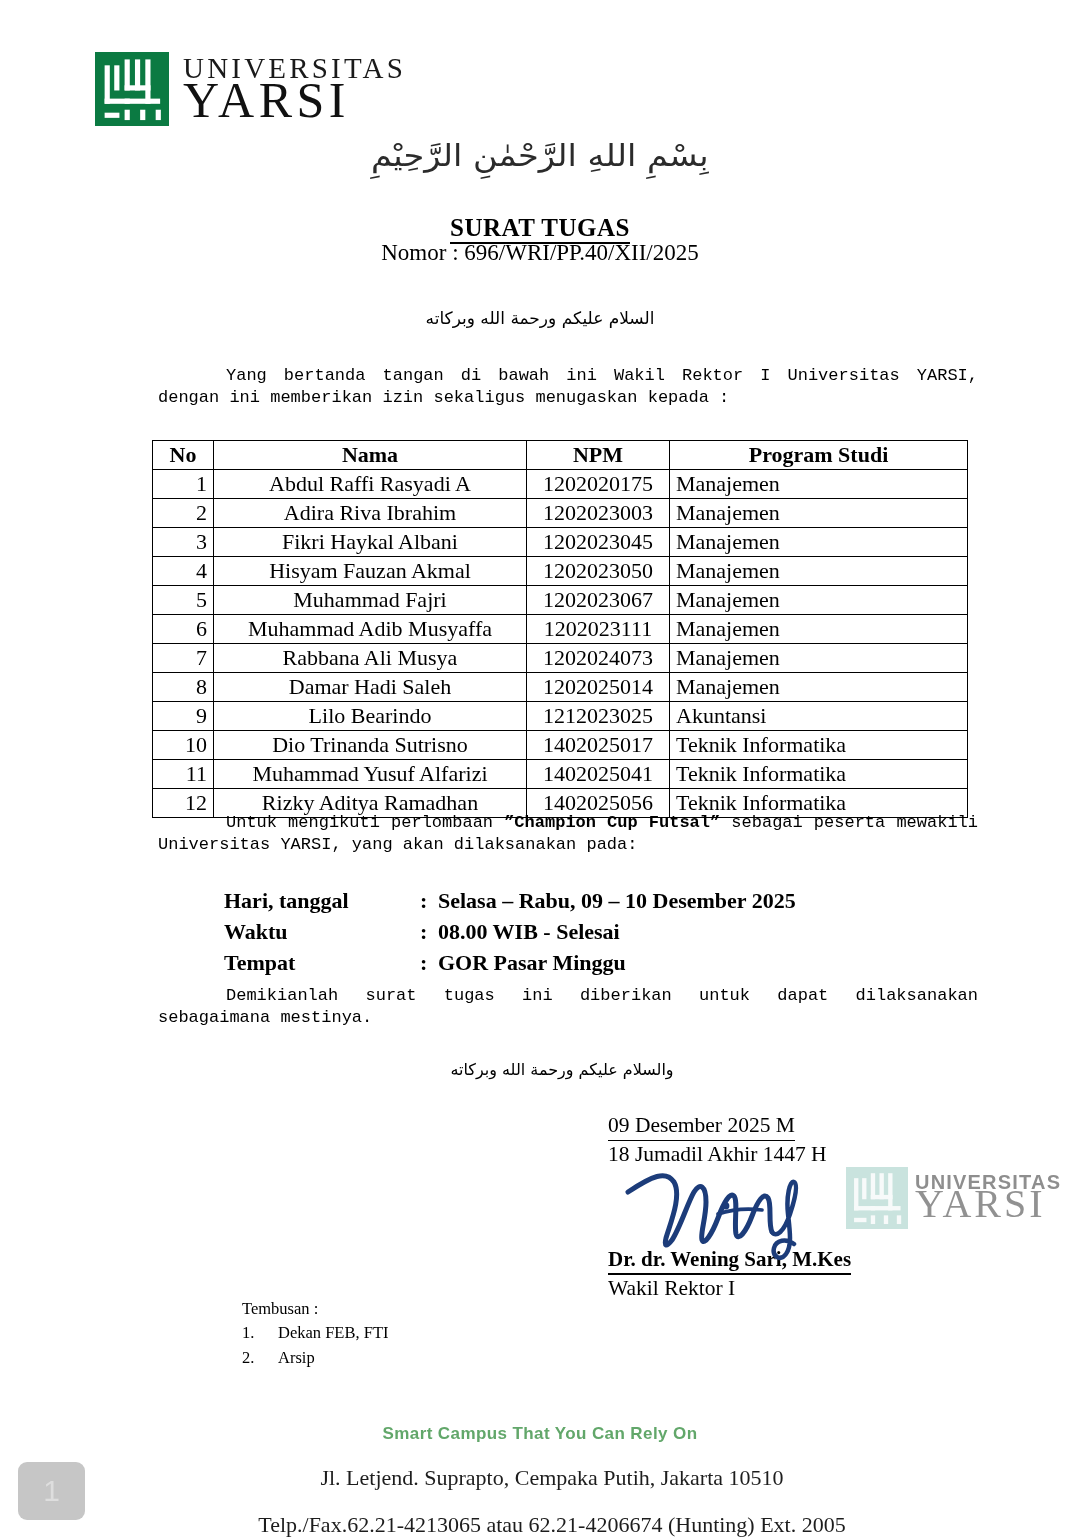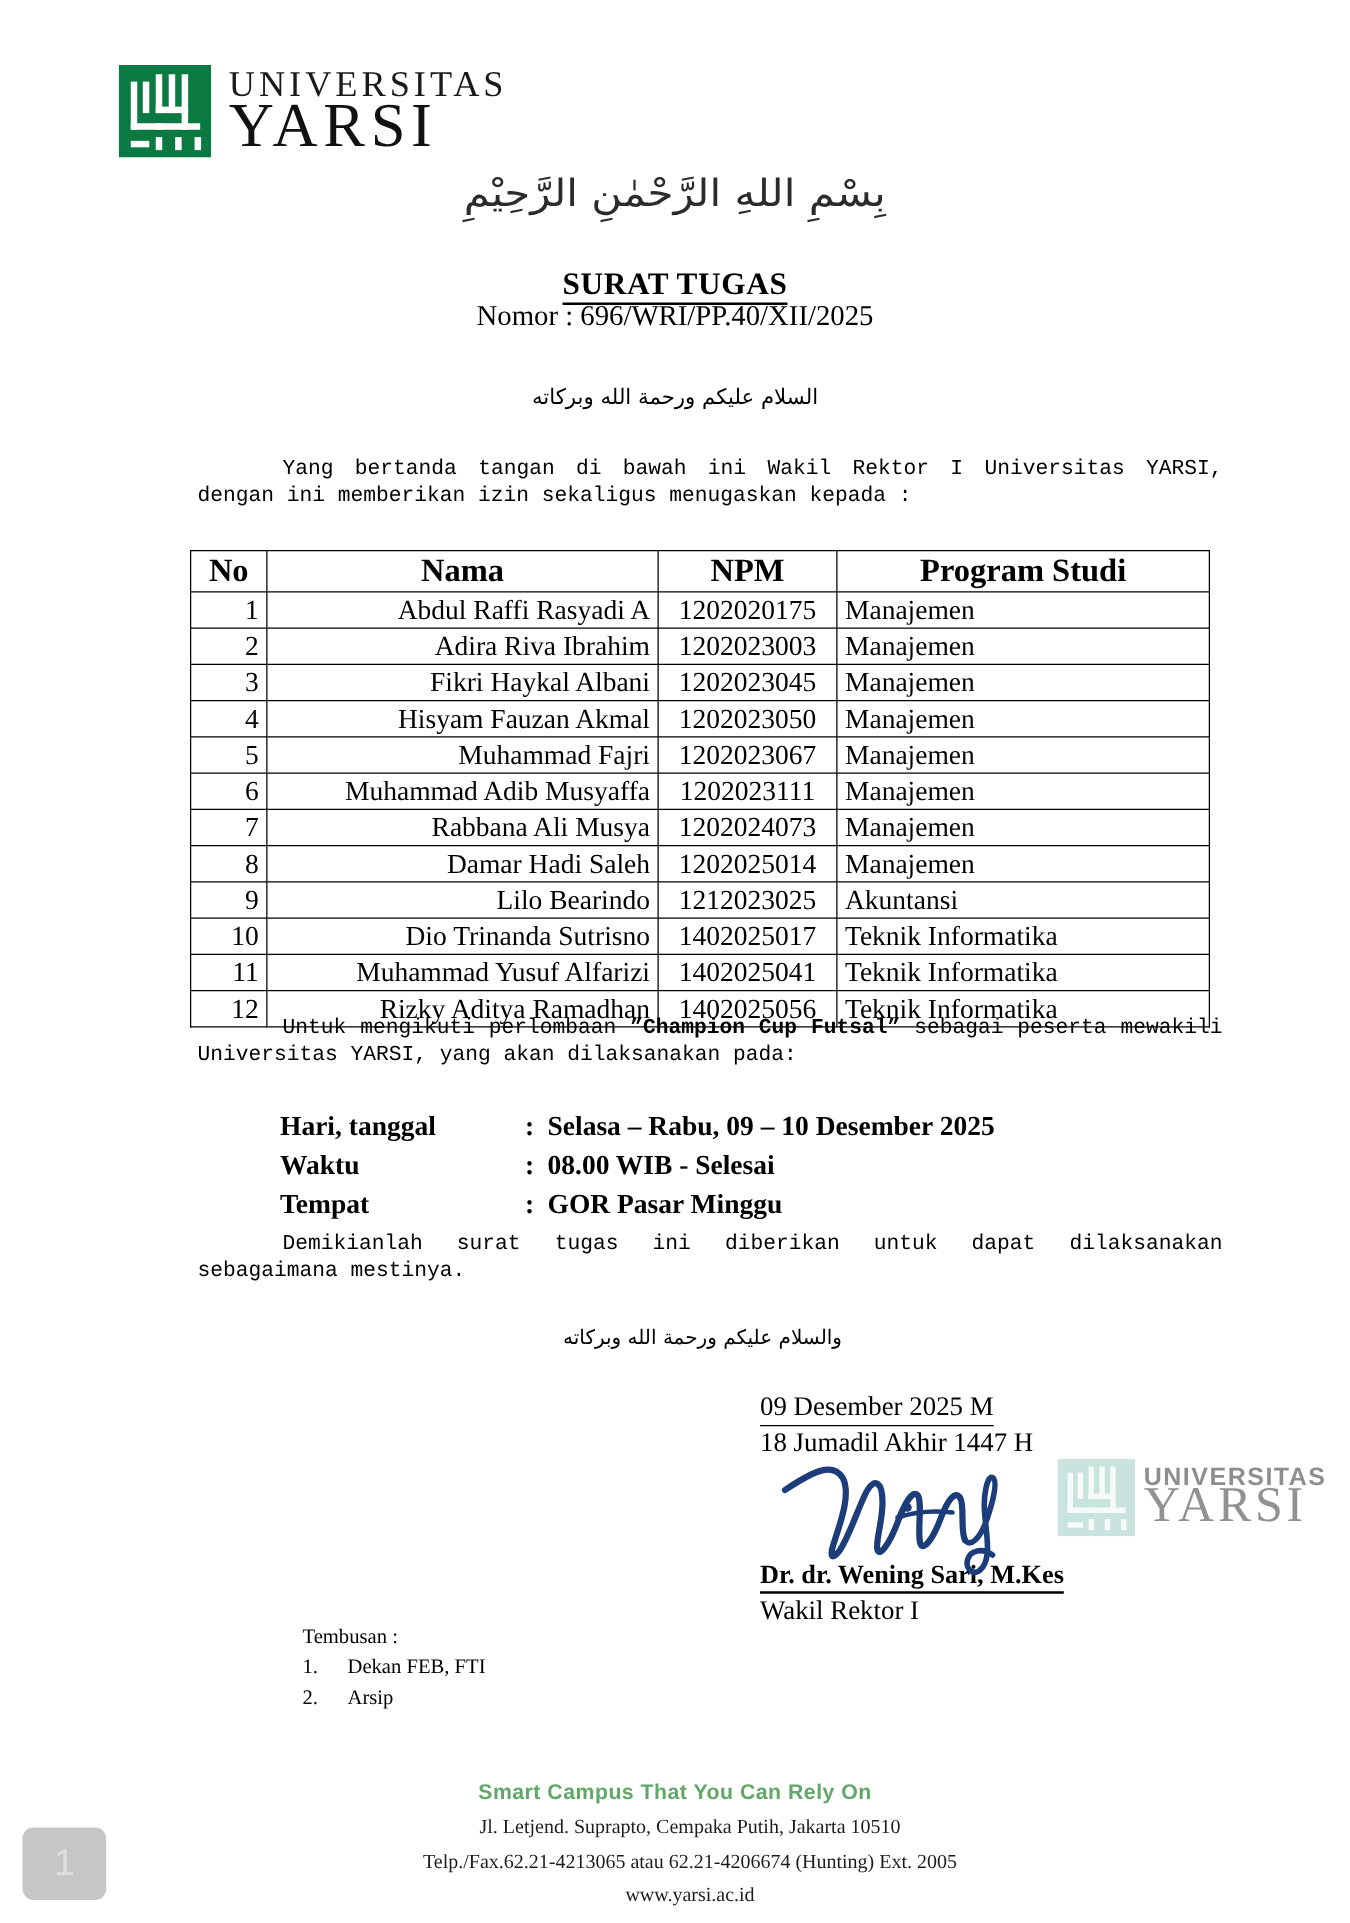--- a/index.html
+++ b/index.html
@@ -61,7 +61,7 @@
   table.peserta th,table.peserta td{
     border:1.6px solid #000;padding:1px 6px;height:25px;
   }
-  table.peserta th{font-weight:bold;text-align:center;font-size:26px;}
+  table.peserta th{font-weight:bold;text-align:center;font-size:22px;}
   td.c-no{width:48px;text-align:right;padding-right:9px;}
   td.c-nama{width:300px;text-align:right;}
   td.c-npm{width:130px;text-align:center;}

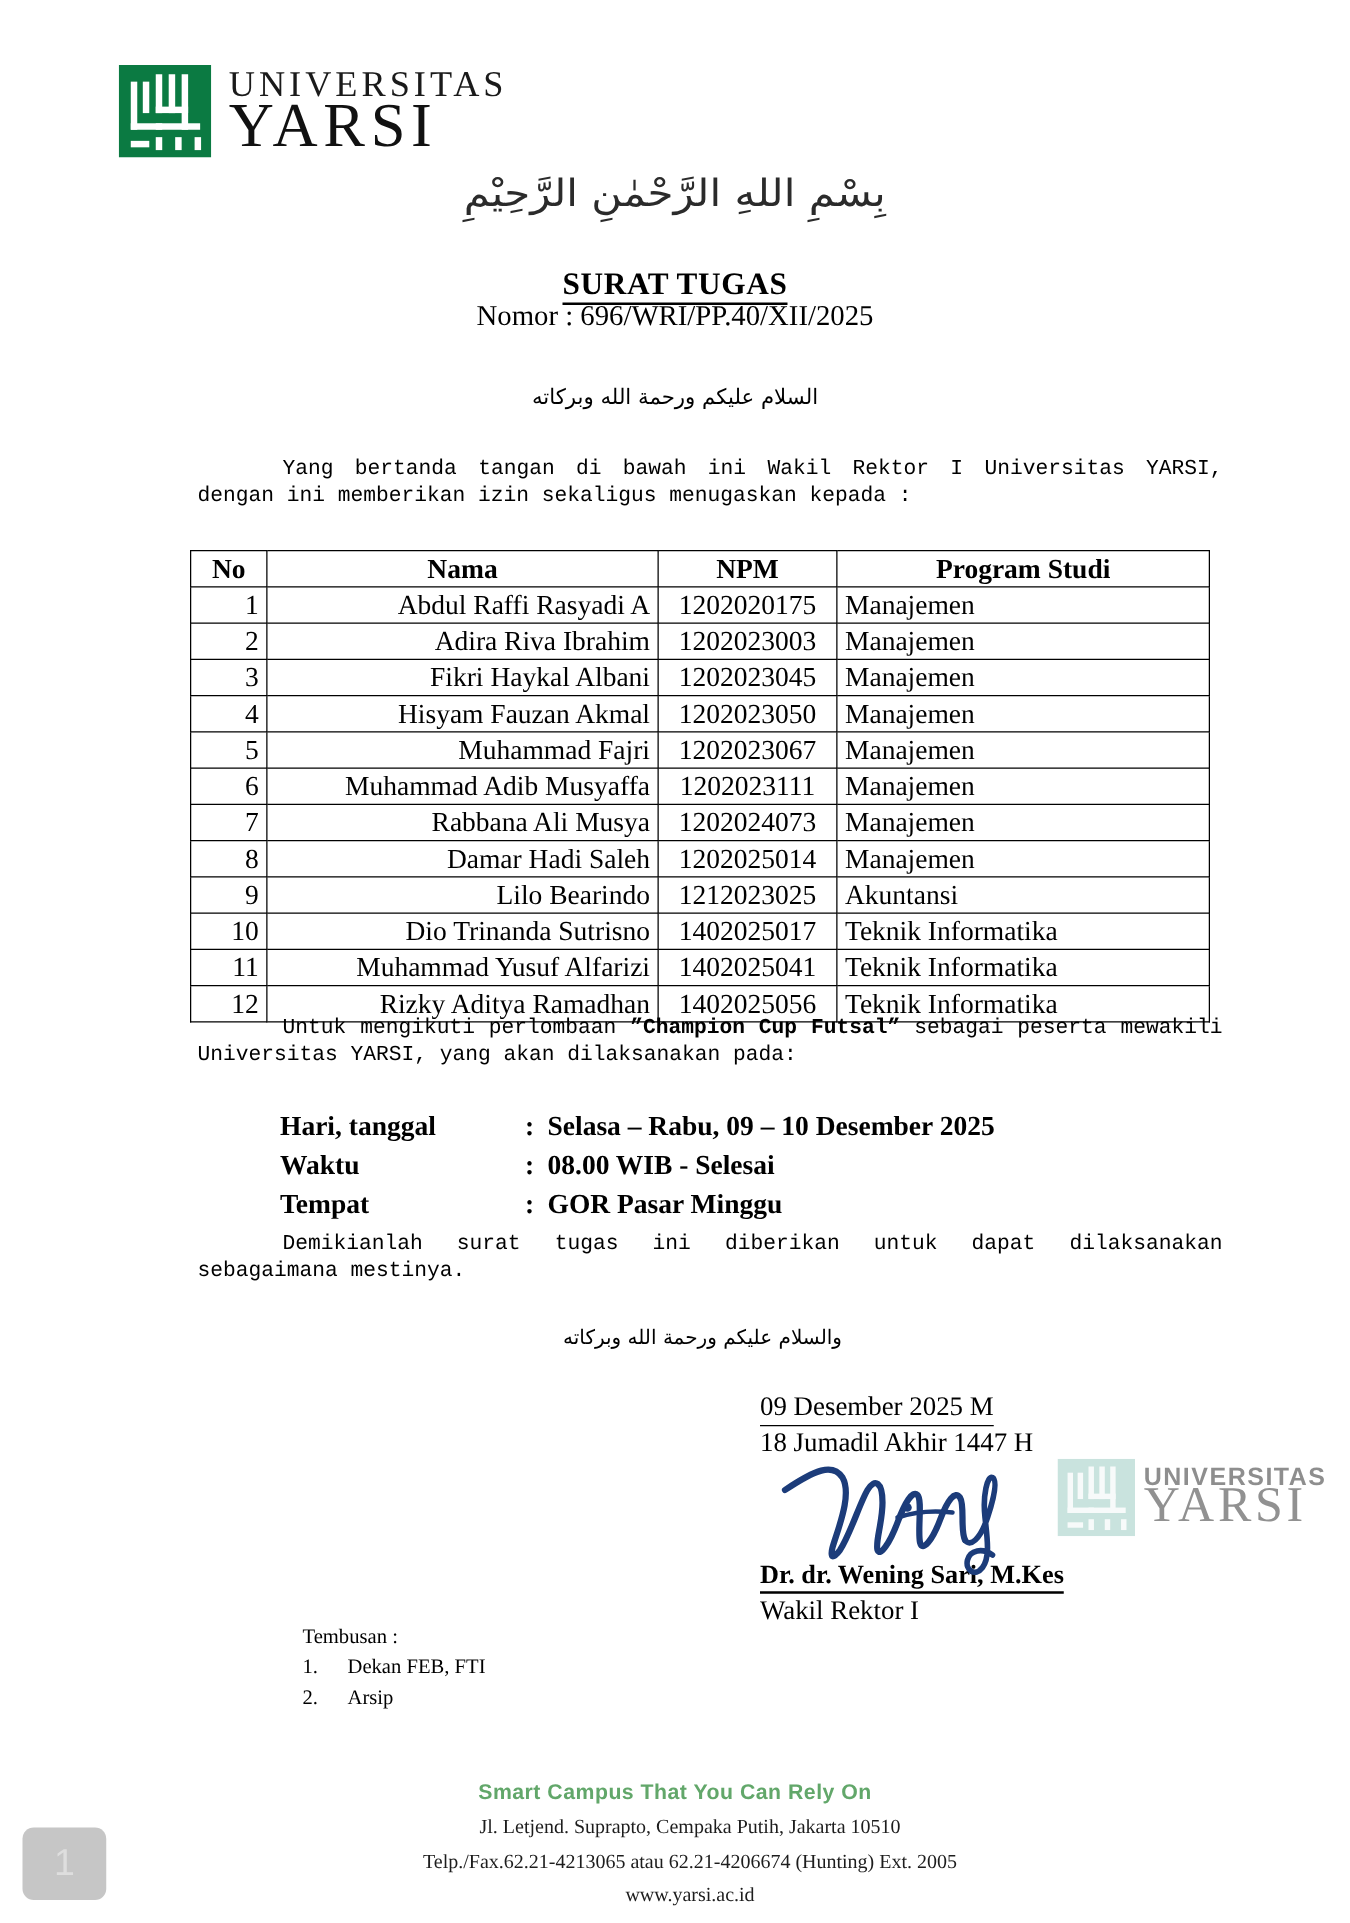--- a/index.html
+++ b/index.html
@@ -63,7 +63,7 @@
   }
   table.peserta th{font-weight:bold;text-align:center;font-size:22px;}
   td.c-no{width:48px;text-align:right;padding-right:9px;}
-  td.c-nama{width:300px;text-align:right;}
+  td.c-nama{width:300px;text-align:center;}
   td.c-npm{width:130px;text-align:center;}
   td.c-prodi{text-align:left;}
 

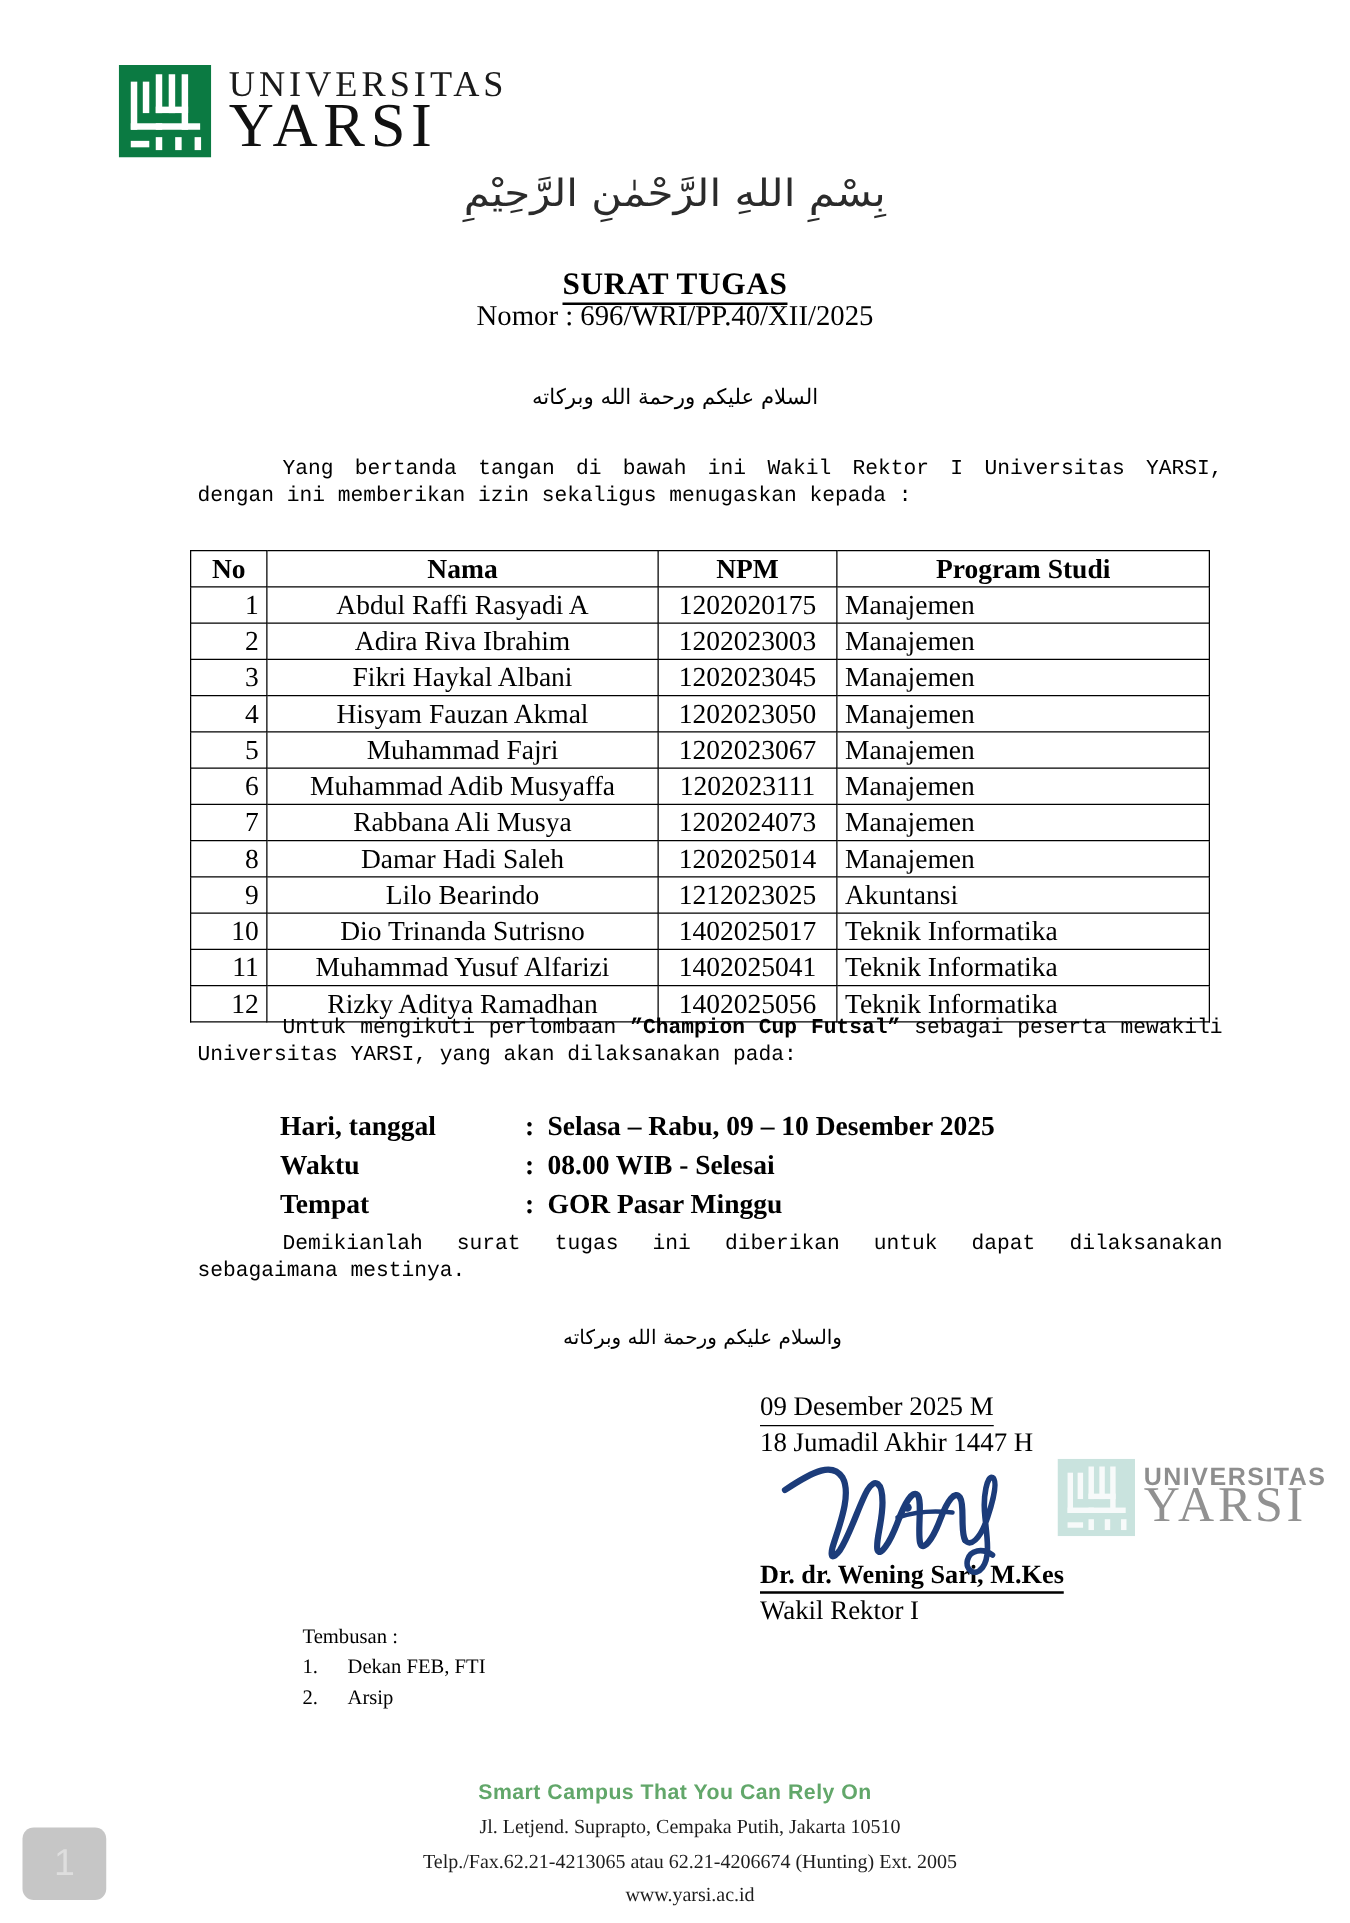--- a/index.html
+++ b/index.html
@@ -102,7 +102,7 @@
   
   .footer{position:absolute;left:0;right:0;top:1424px;text-align:center;}
   .tagline{font-family:"Liberation Sans",sans-serif;font-size:17px;font-weight:bold;color:#62a76a;letter-spacing:.4px;}
-  .addr{font-size:16px;line-height:1.23;color:#1d1d1d;margin-top:8px;padding-left:24px;}
+  .addr{font-size:22px;line-height:1.23;color:#1d1d1d;margin-top:20px;padding-left:24px;}
 
   
   .page-badge{

